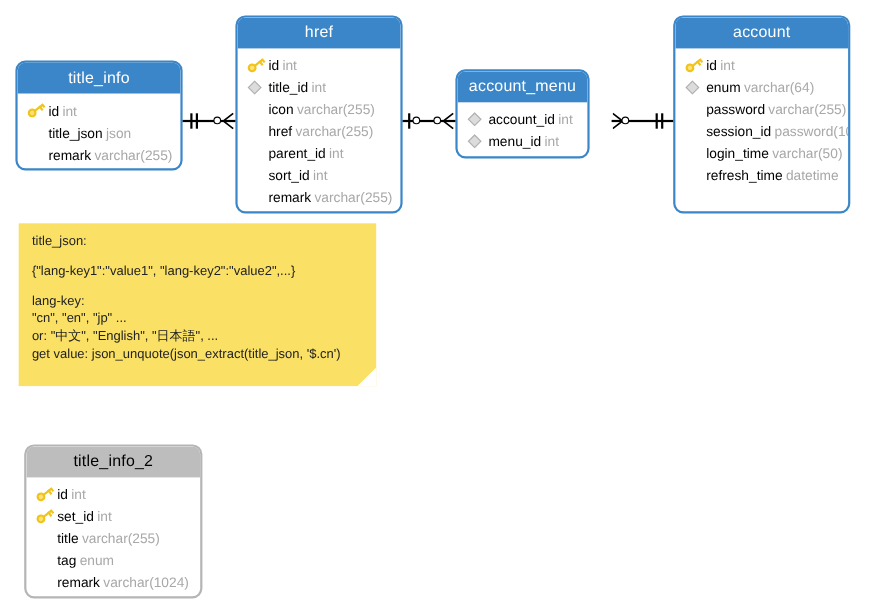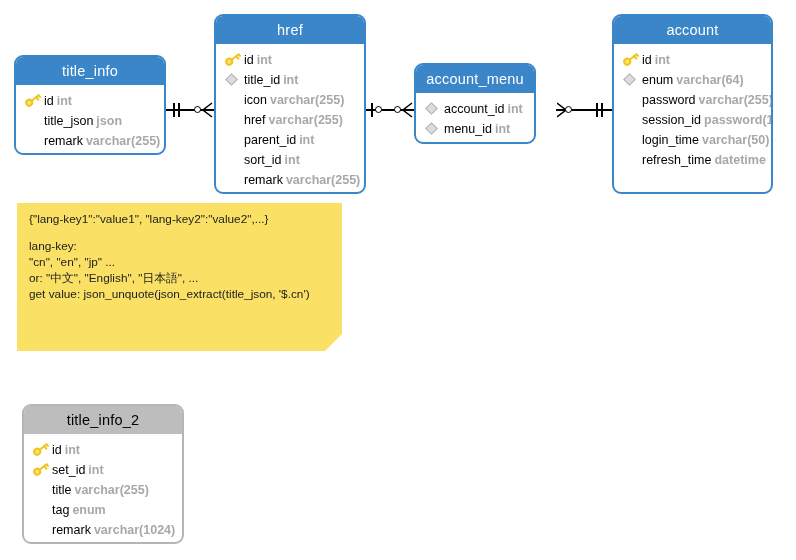--- a/index.html
+++ b/index.html
@@ -65,7 +65,6 @@
     color: #a8a8a8;
     font-size: 12.5px;
     margin-left: 3px;
-    font-weight: bold;
   }
 
   

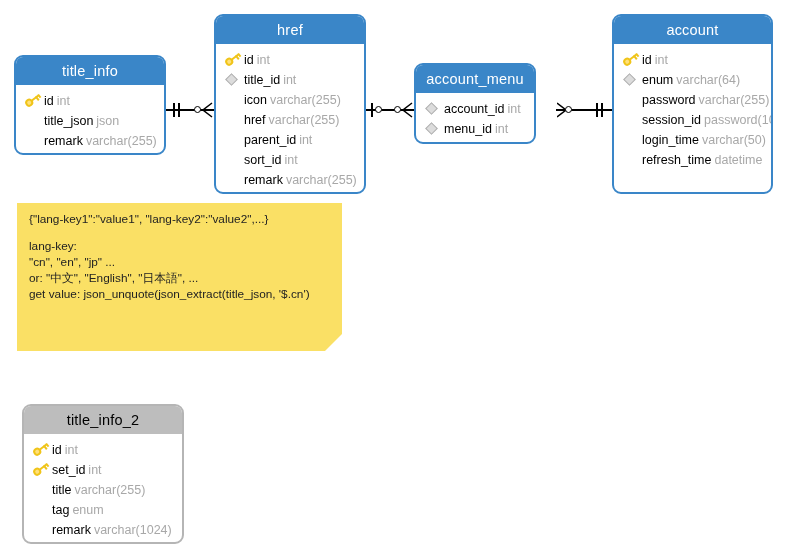--- a/index.html
+++ b/index.html
@@ -424,6 +424,7 @@
 </div>
 
 <div class="note" style="left:17px; top:203px; width:325px; height:148px;">
+  <div class="note-line sp">title_json:</div>
   <div class="note-line sp">{"lang-key1":"value1", "lang-key2":"value2",...}</div>
   <div class="note-line tight">lang-key:</div>
   <div class="note-line tight">"cn", "en", "jp" ...</div>

